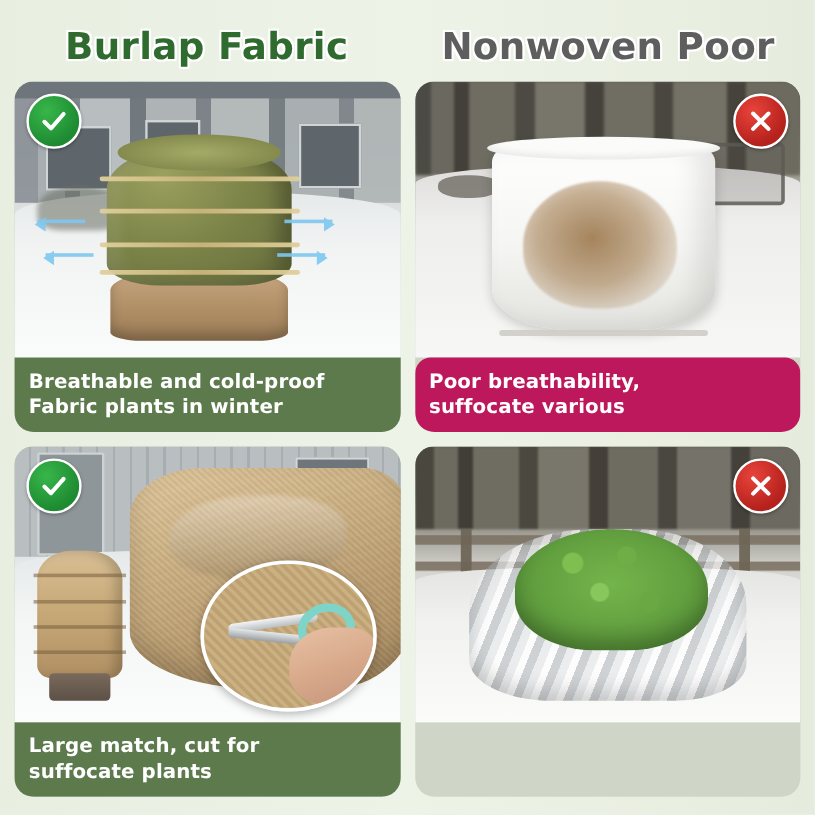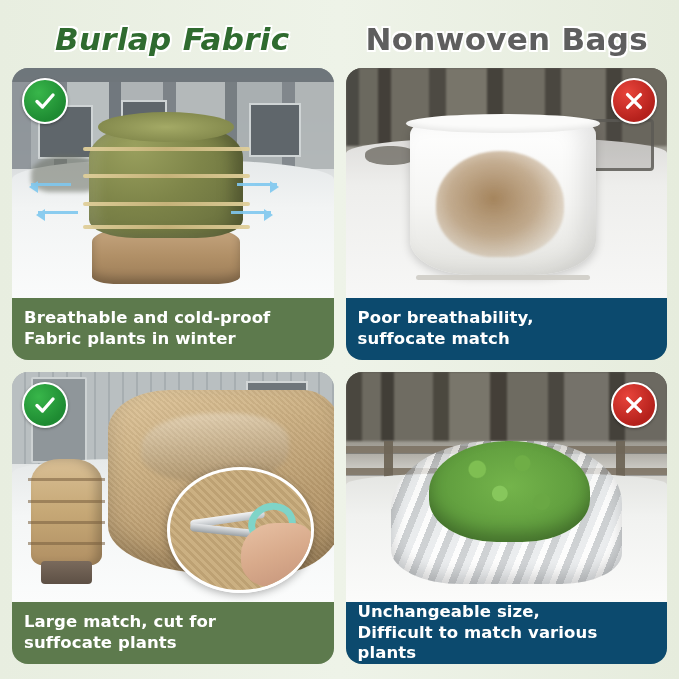--- a/index.html
+++ b/index.html
@@ -38,7 +38,6 @@
       -1.6px -1.6px 0 #ffffff, 1.6px -1.6px 0 #ffffff,
       -1.6px  1.6px 0 #ffffff, 1.6px  1.6px 0 #ffffff,
        0 0 3px #ffffff;
-    font-style: italic;
   }
   .hdr.right{
     color:#5e5e5e;

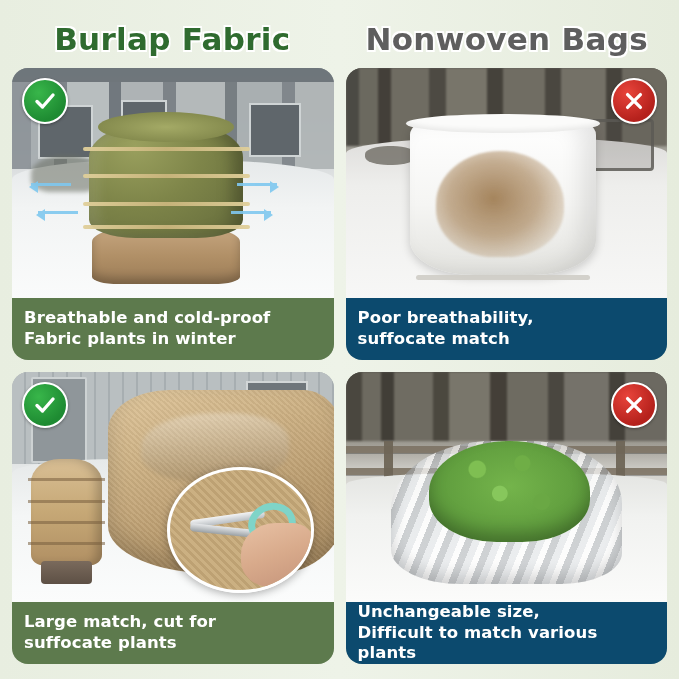--- a/index.html
+++ b/index.html
@@ -346,7 +346,7 @@
 
   <div class="headers">
     <div class="hdr left">Burlap Fabric</div>
-    <div class="hdr right">Nonwoven Bags</div>
+    <div class="hdr right">Nonwoven Poor</div>
   </div>
 
   <div class="grid">

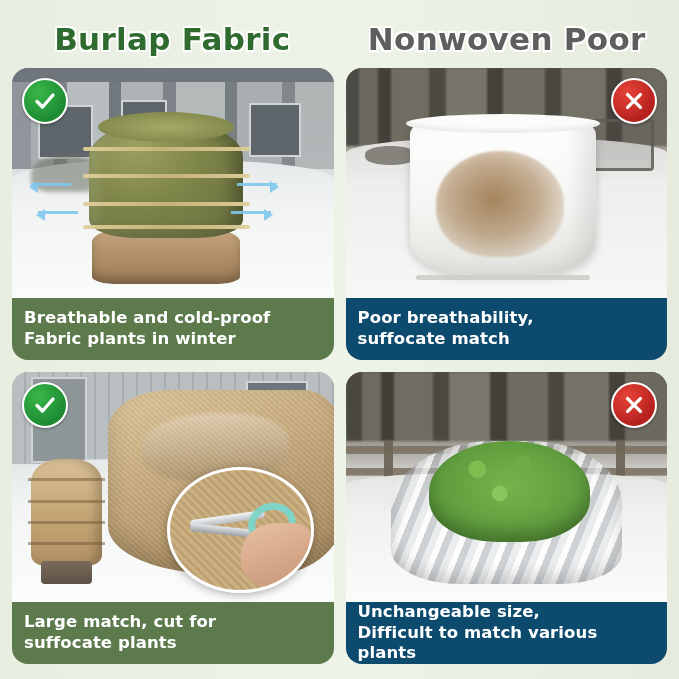--- a/index.html
+++ b/index.html
@@ -81,7 +81,7 @@
     letter-spacing:.1px;
   }
   .caption.good{background:#5d7a4d;}
-  .caption.bad{background:#0c4a6e;}
+  .caption.bad{background:#be185d;border-radius:13px;}
 
   
   .badge{

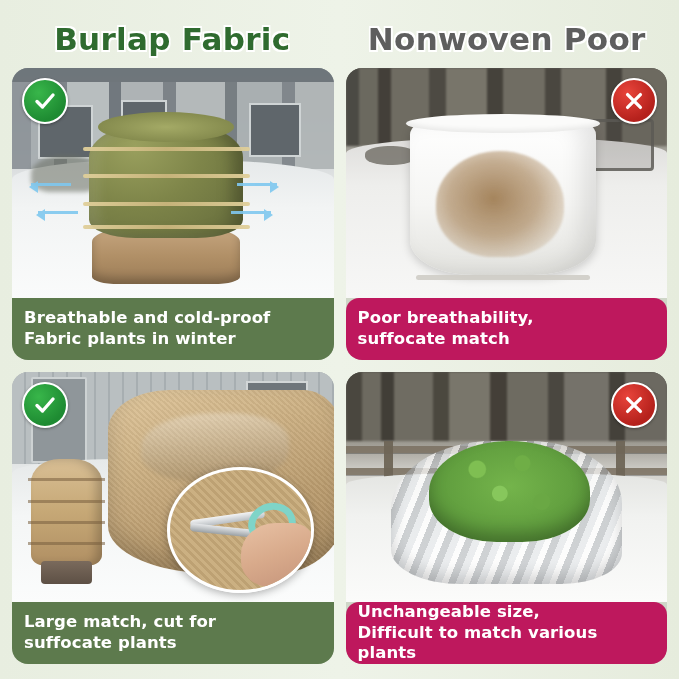--- a/index.html
+++ b/index.html
@@ -403,7 +403,7 @@
       </div>
       <div class="caption bad">
         <span>Poor breathability,</span>
-        <span>suffocate match</span>
+        <span>suffocate various</span>
       </div>
     </div>
 

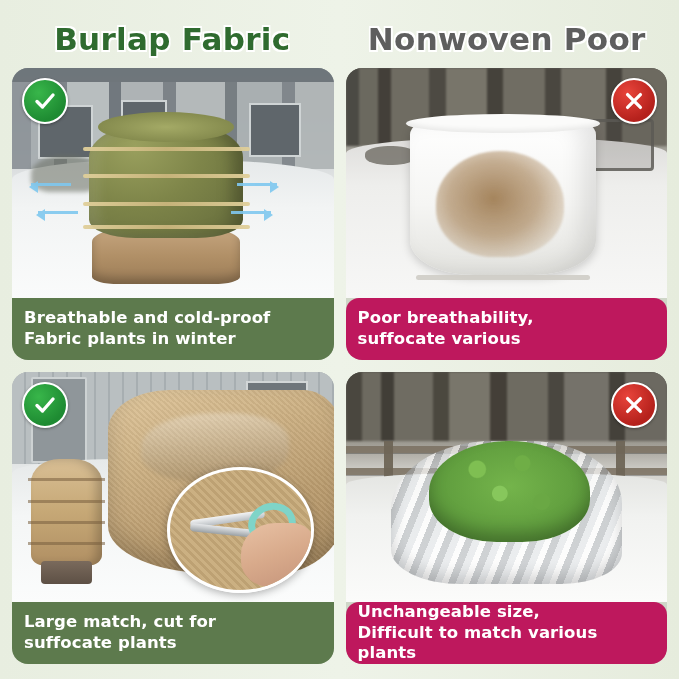--- a/index.html
+++ b/index.html
@@ -466,10 +466,6 @@
           </svg>
         </div>
       </div>
-      <div class="caption bad">
-        <span>Unchangeable size,</span>
-        <span>Difficult to match various plants</span>
-      </div>
     </div>
 
   </div>

